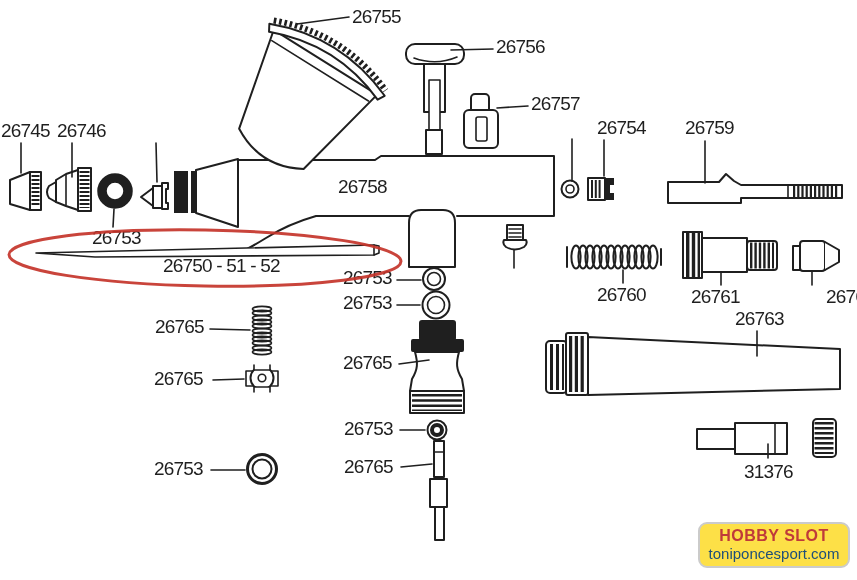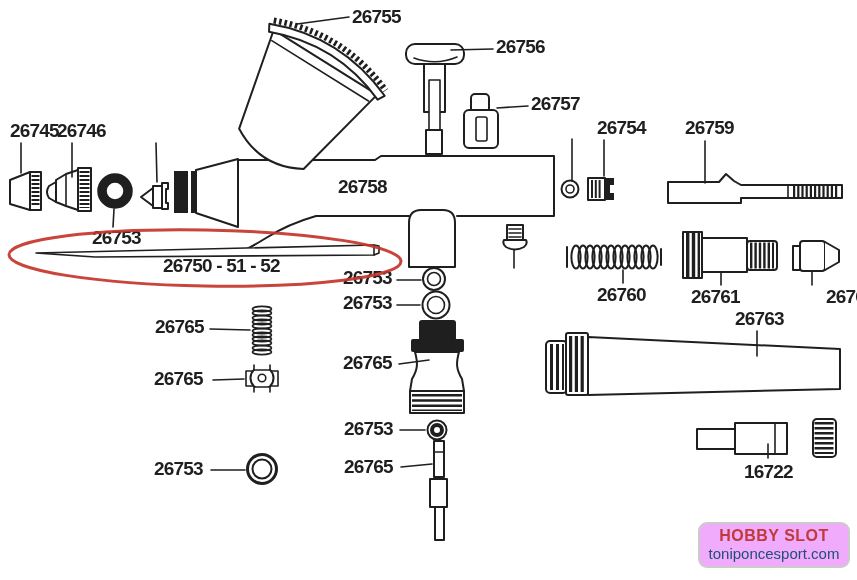--- a/index.html
+++ b/index.html
@@ -9,7 +9,7 @@
   #art{z-index:1;}
   .labels{position:absolute;left:0;top:0;width:857px;height:580px;z-index:2;pointer-events:none;}
   #overlay{z-index:3;pointer-events:none;}
-  .plabel{position:absolute;font-size:19px;font-weight:700;letter-spacing:-0.8px;
+  .plabel{position:absolute;font-size:19px;font-weight:400;letter-spacing:-0.8px;
           color:var(--ink,#1f1f1f);white-space:nowrap;line-height:22px;}
   
   .s{fill:none;stroke:var(--ink,#1f1f1f);stroke-width:2;stroke-linecap:round;stroke-linejoin:round;}

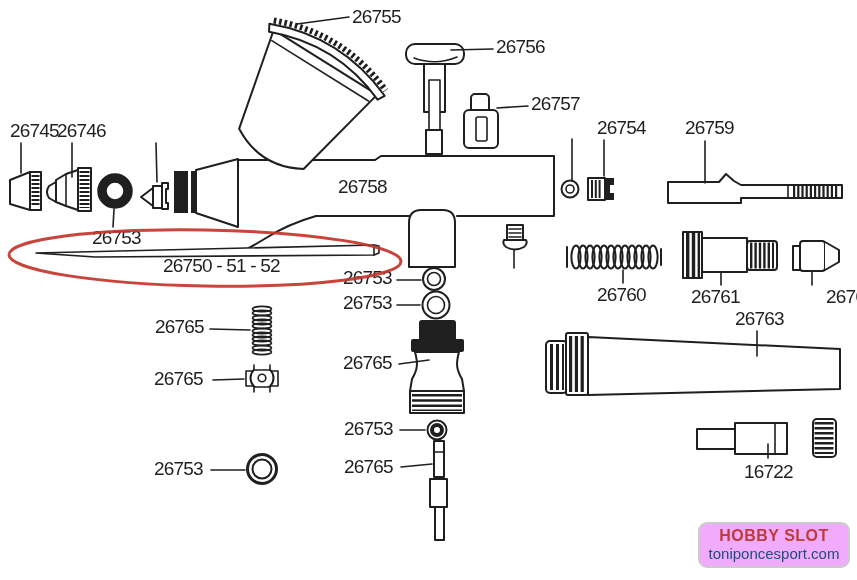--- a/index.html
+++ b/index.html
@@ -255,7 +255,7 @@
     <div class="plabel" style="left:352px;top:6px">26755</div>
     <div class="plabel" style="left:496px;top:36px">26756</div>
     <div class="plabel" style="left:531px;top:93px">26757</div>
-    <div class="plabel" style="left:10px;top:120px">26745</div>
+    <div class="plabel" style="left:1px;top:120px">26745</div>
     <div class="plabel" style="left:57px;top:120px">26746</div>
     <div class="plabel" style="left:597px;top:117px">26754</div>
     <div class="plabel" style="left:685px;top:117px">26759</div>

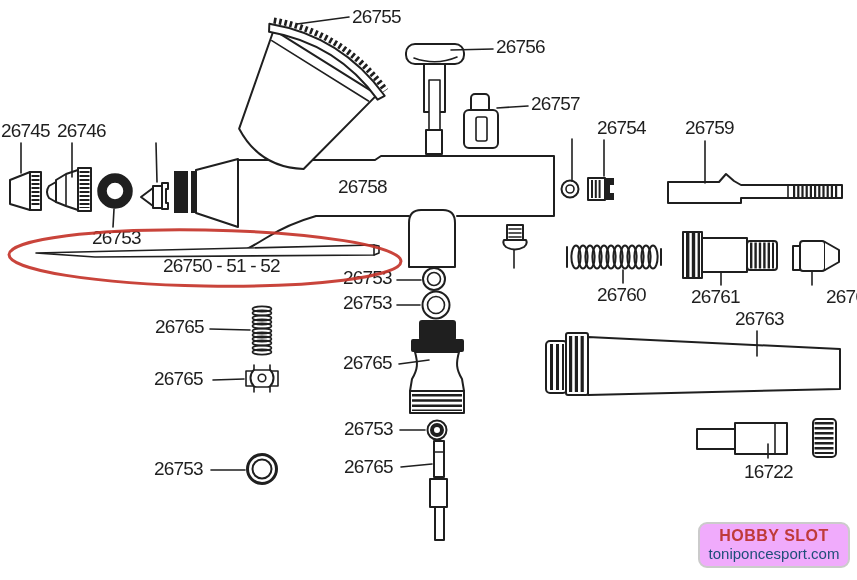--- a/index.html
+++ b/index.html
@@ -274,7 +274,7 @@
     <div class="plabel" style="left:344px;top:418px">26753</div>
     <div class="plabel" style="left:154px;top:458px">26753</div>
     <div class="plabel" style="left:344px;top:456px">26765</div>
-    <div class="plabel" style="left:744px;top:461px">16722</div>
+    <div class="plabel" style="left:744px;top:461px">31376</div>
   </div>
 
   <svg id="overlay" width="857" height="580" viewBox="0 0 857 580">

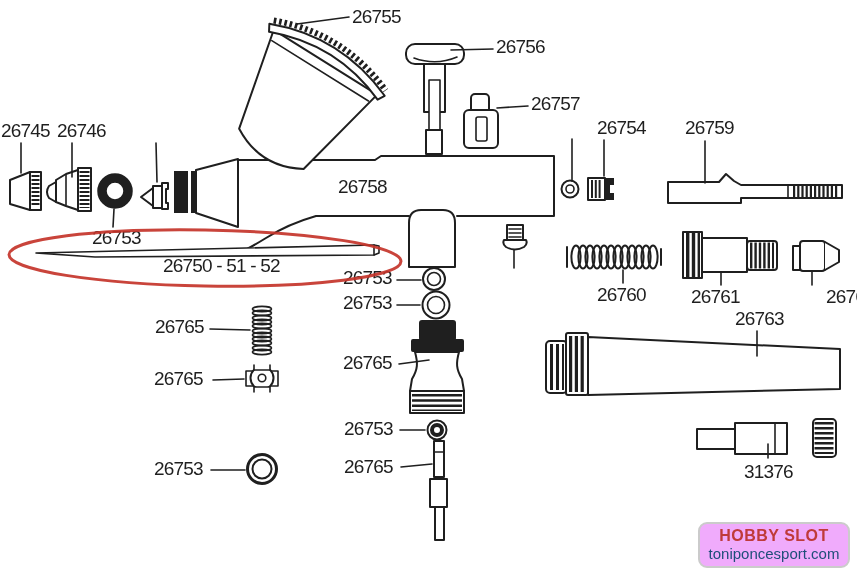--- a/index.html
+++ b/index.html
@@ -19,7 +19,7 @@
   .w{fill:#fff;stroke:none;}
   .wf{fill:#fff;}
   .wm{position:absolute;left:698px;top:522px;width:148px;z-index:4;
-      border:2px solid #cbcbcb;border-radius:9px;background:#f0abfc;
+      border:2px solid #cbcbcb;border-radius:9px;background:#fde047;
       text-align:center;padding:3px 0 4px 0;}
   .wm-store{font-size:16px;font-weight:700;letter-spacing:.5px;color:var(--store-red,#bf3a3a);}
   .wm-site{font-size:15px;font-weight:400;color:var(--site-blue,#1e4e79);}

